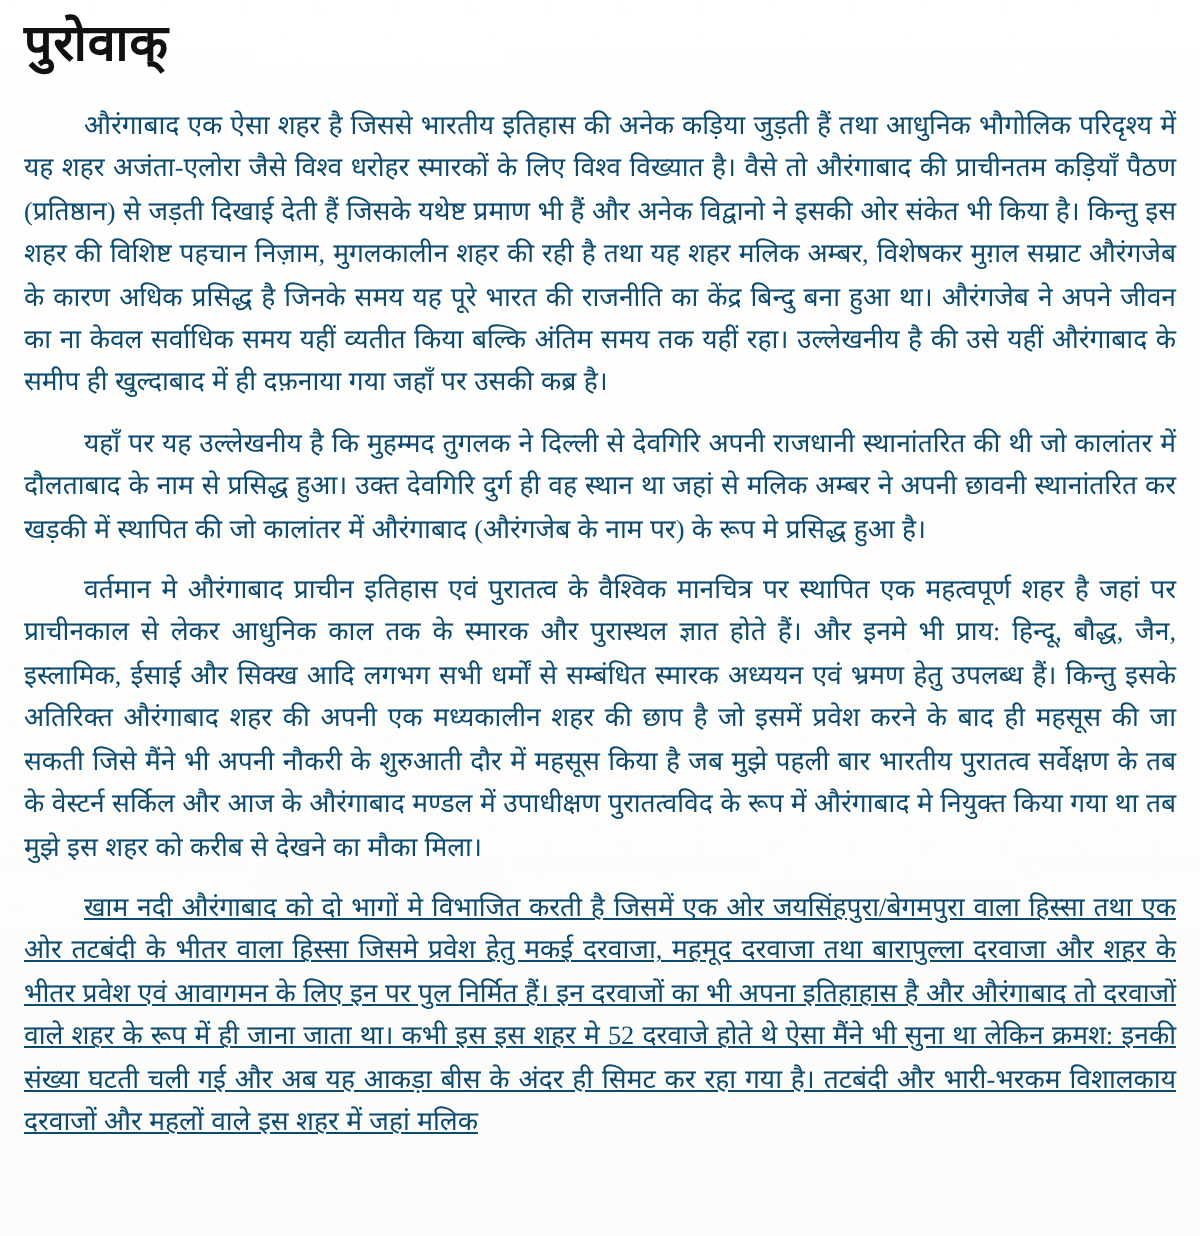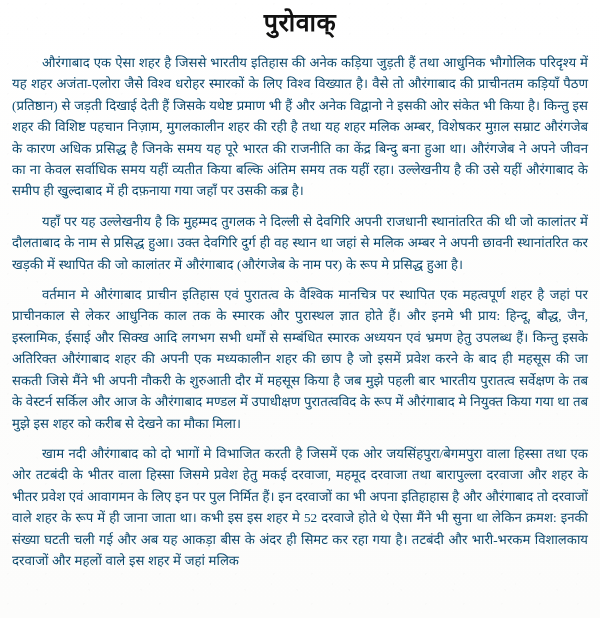--- a/index.html
+++ b/index.html
@@ -50,7 +50,7 @@
     font-size: 25px;
     line-height: 30px;
     font-weight: bold;
-    text-align: center;
+    text-align: left;
     margin: 8px 0 14px 0;
     letter-spacing: 0.5px;
     color: #111111;

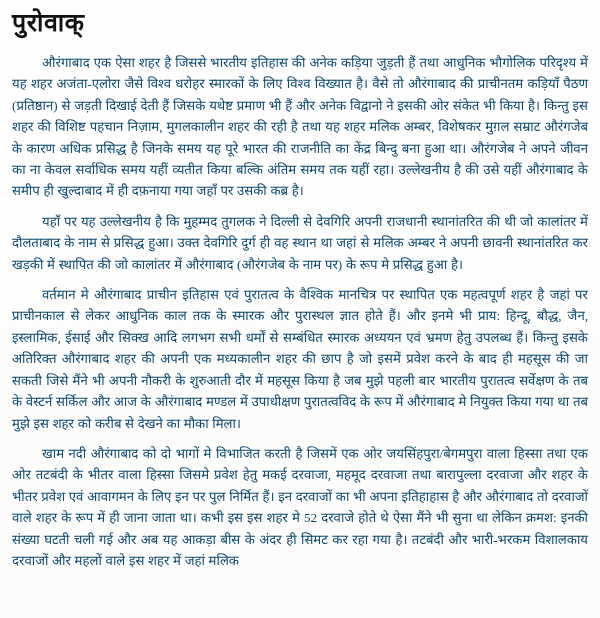--- a/index.html
+++ b/index.html
@@ -70,6 +70,7 @@
 
   .para:last-child {
     margin-bottom: 0;
+    text-decoration: underline;
   }
 </style>
 </head>

